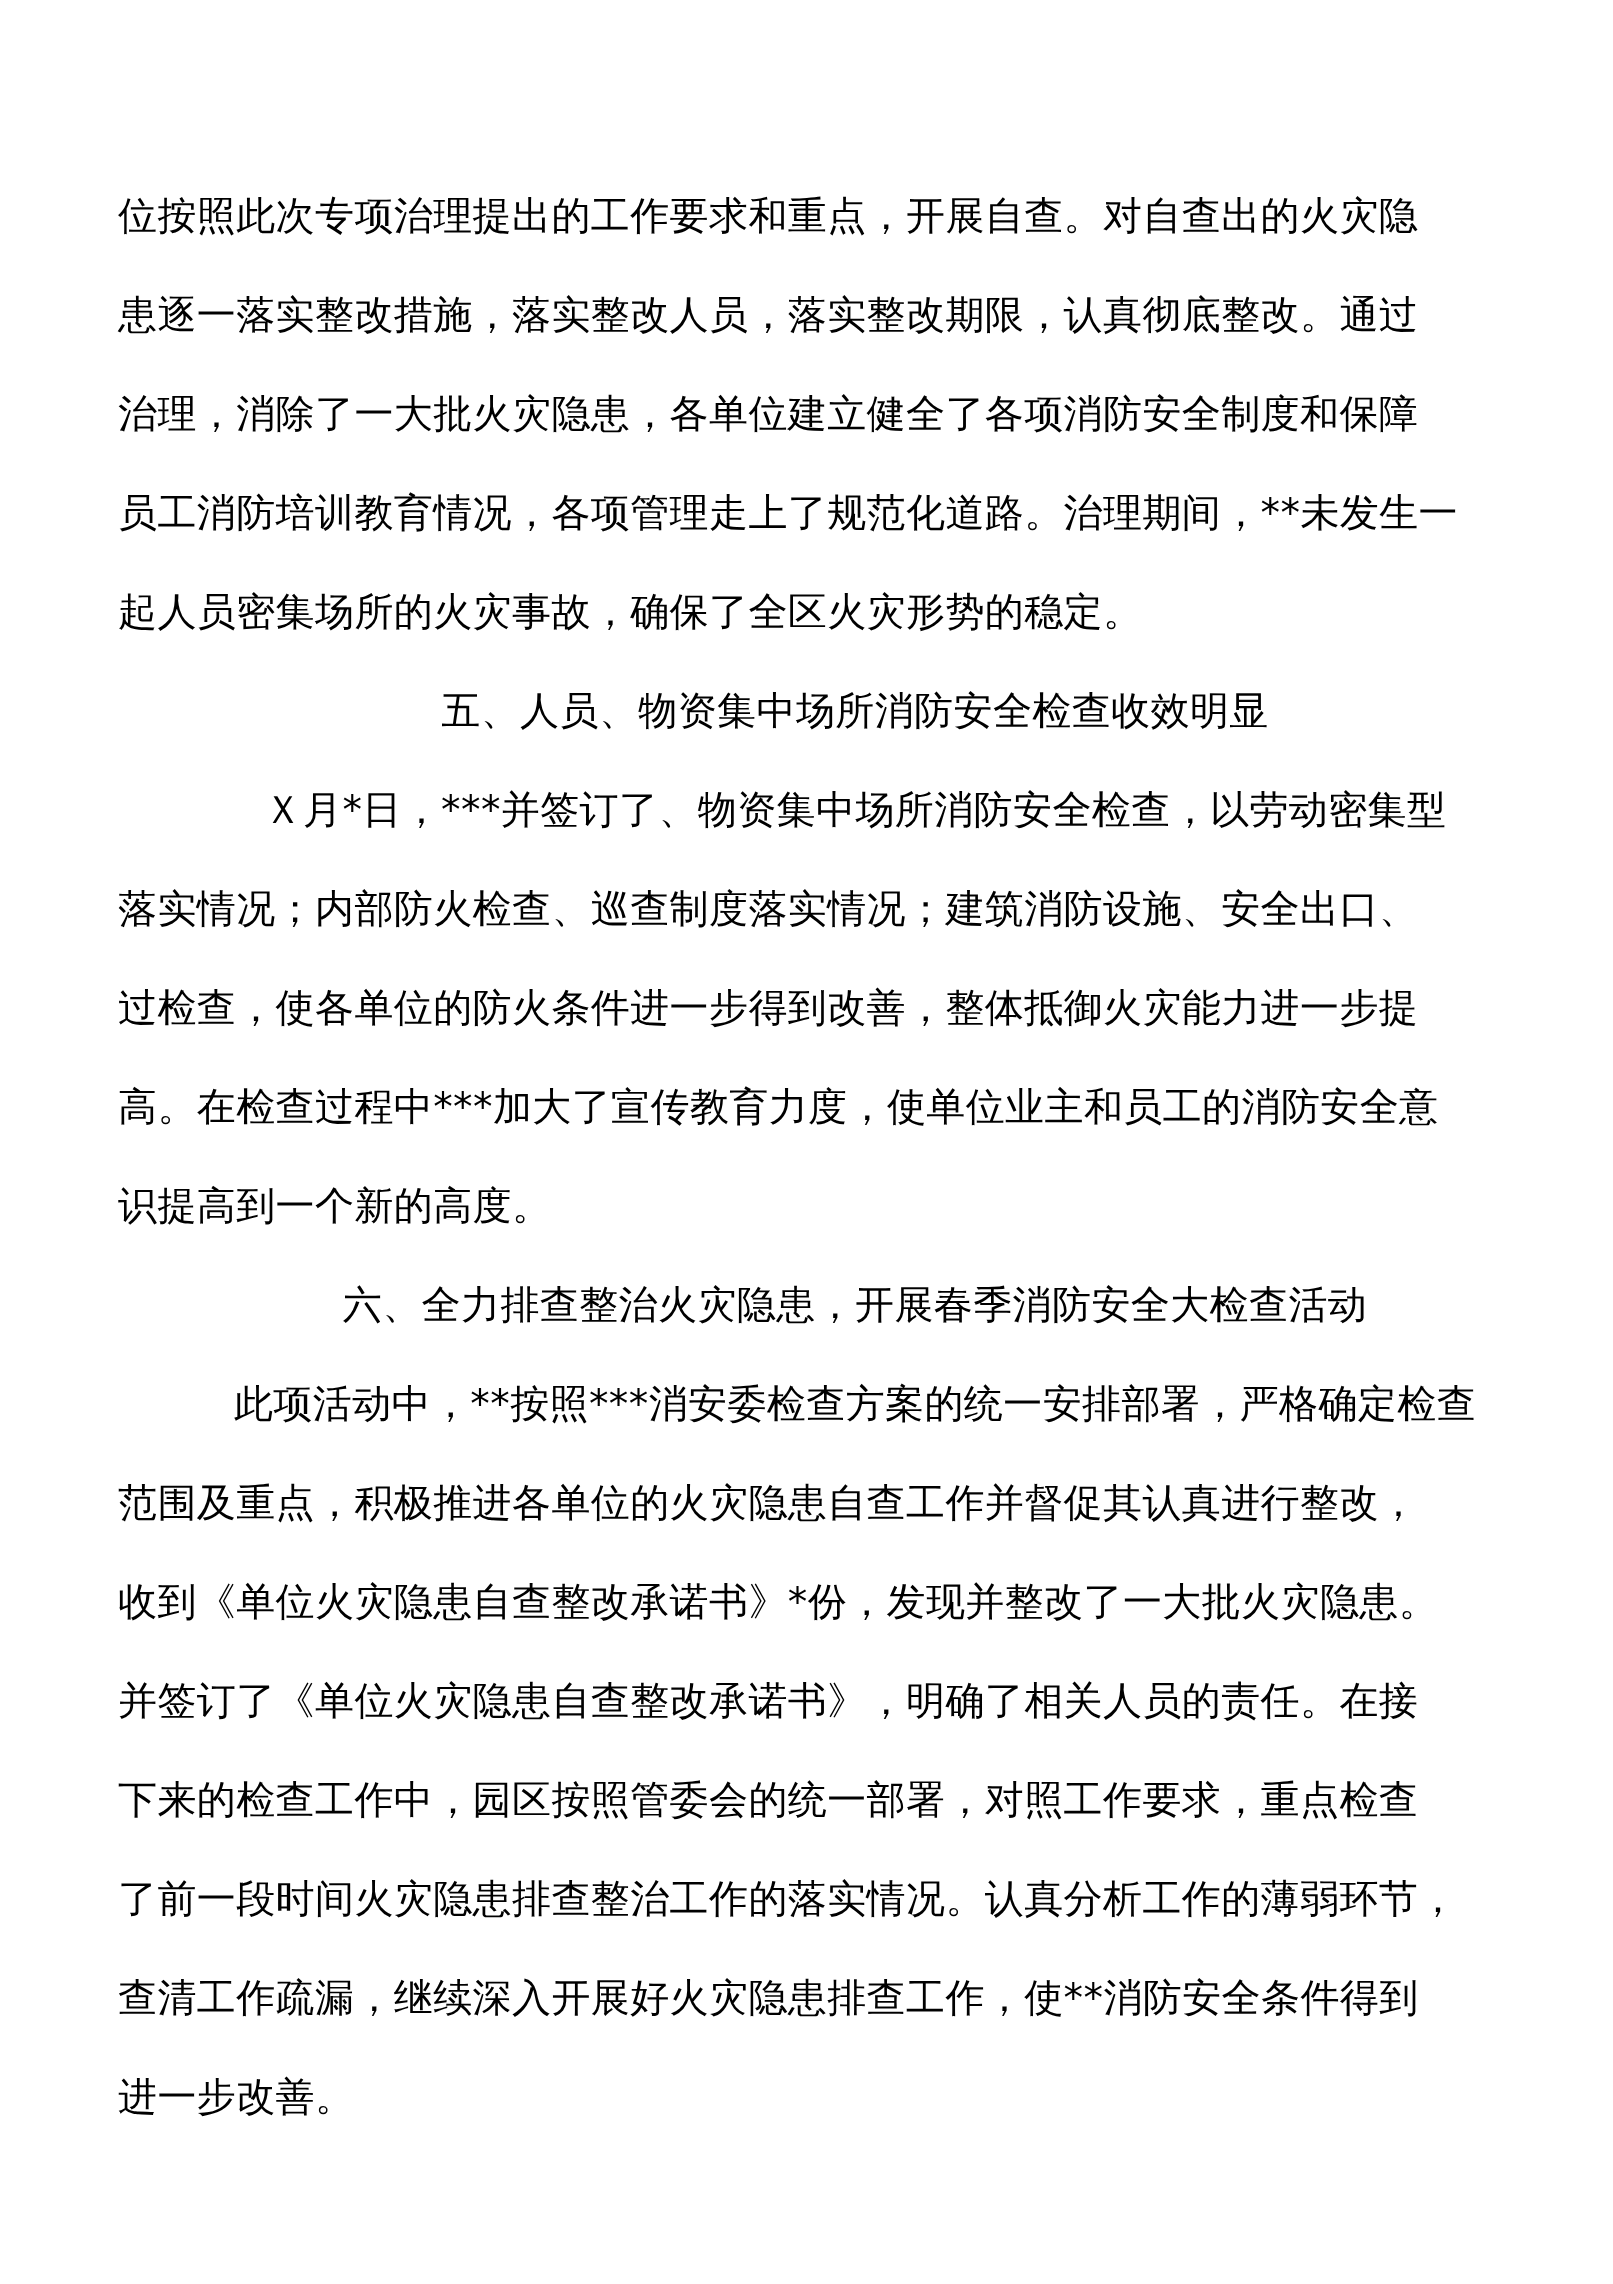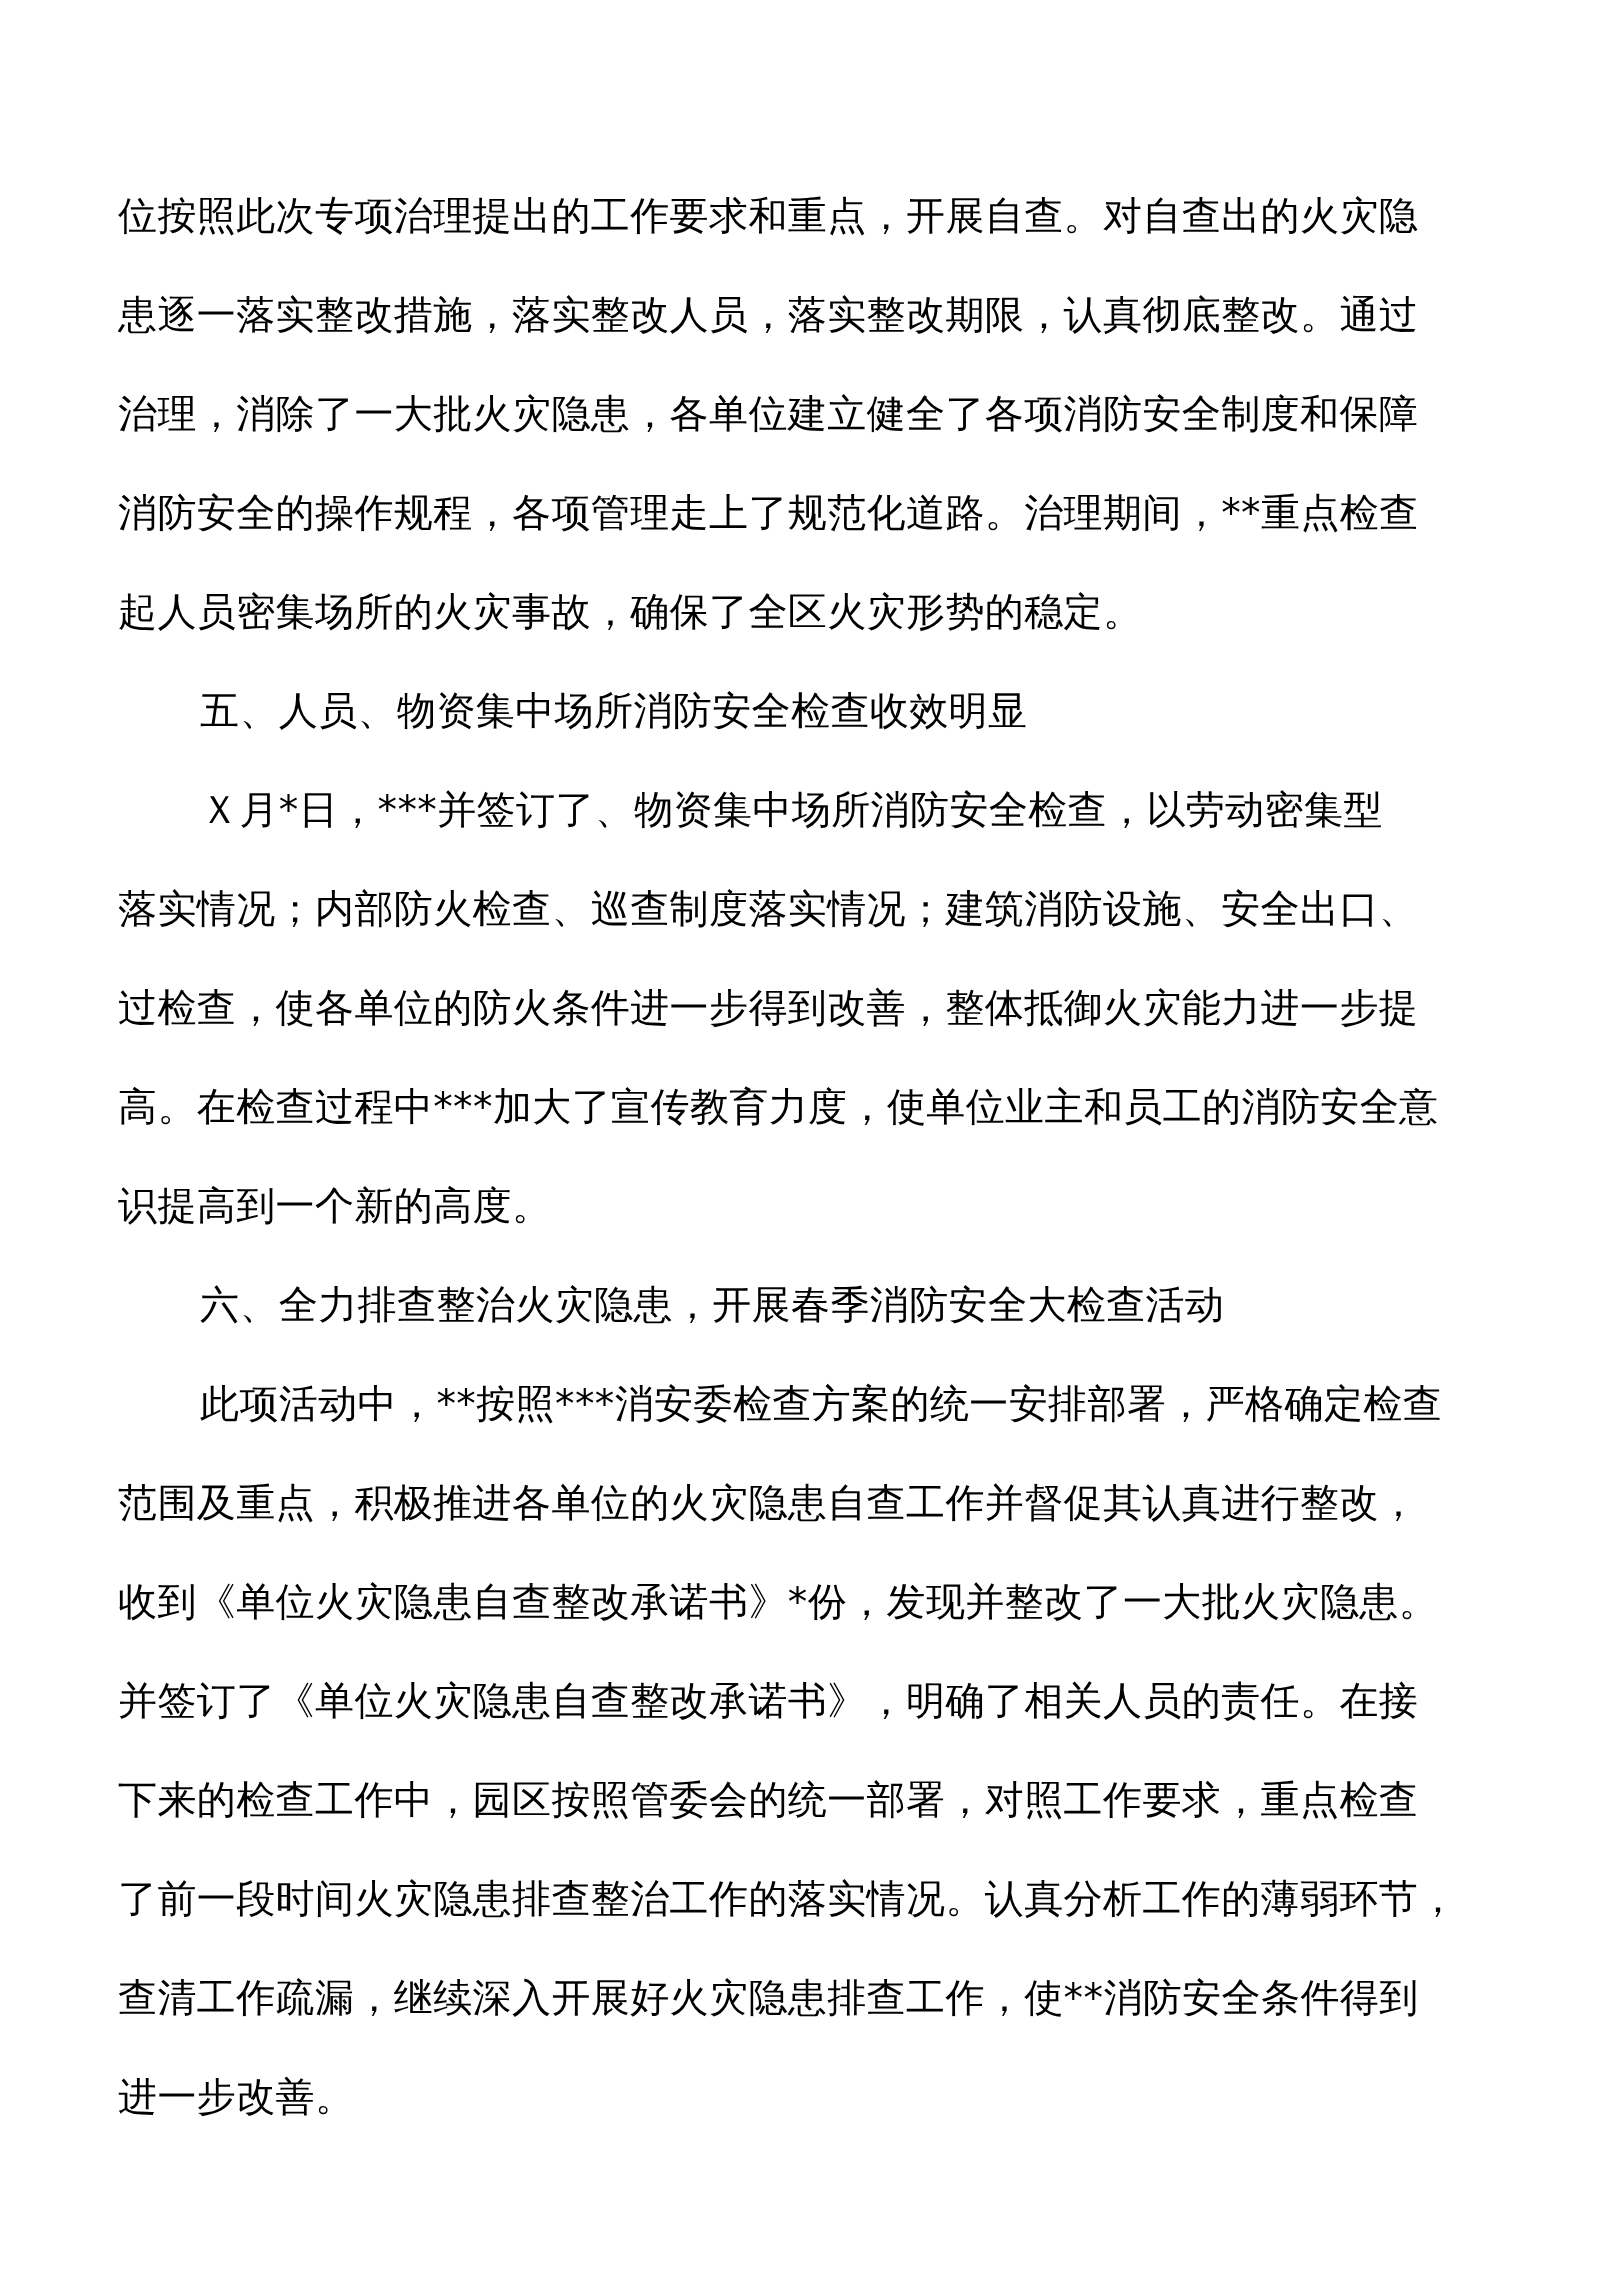--- a/index.html
+++ b/index.html
@@ -43,7 +43,7 @@
     <span class="line">位按照此次专项治理提出的工作要求和重点，开展自查。对自查出的火灾隐</span>
     <span class="line">患逐一落实整改措施，落实整改人员，落实整改期限，认真彻底整改。通过</span>
     <span class="line">治理，消除了一大批火灾隐患，各单位建立健全了各项消防安全制度和保障</span>
-    <span class="line">消防安全的操作规程，各项管理走上了规范化道路。治理期间，**重点检查</span>
+    <span class="line">员工消防培训教育情况，各项管理走上了规范化道路。治理期间，**未发生一</span>
     <span class="line">起人员密集场所的火灾事故，确保了全区火灾形势的稳定。</span>
   </div>
 

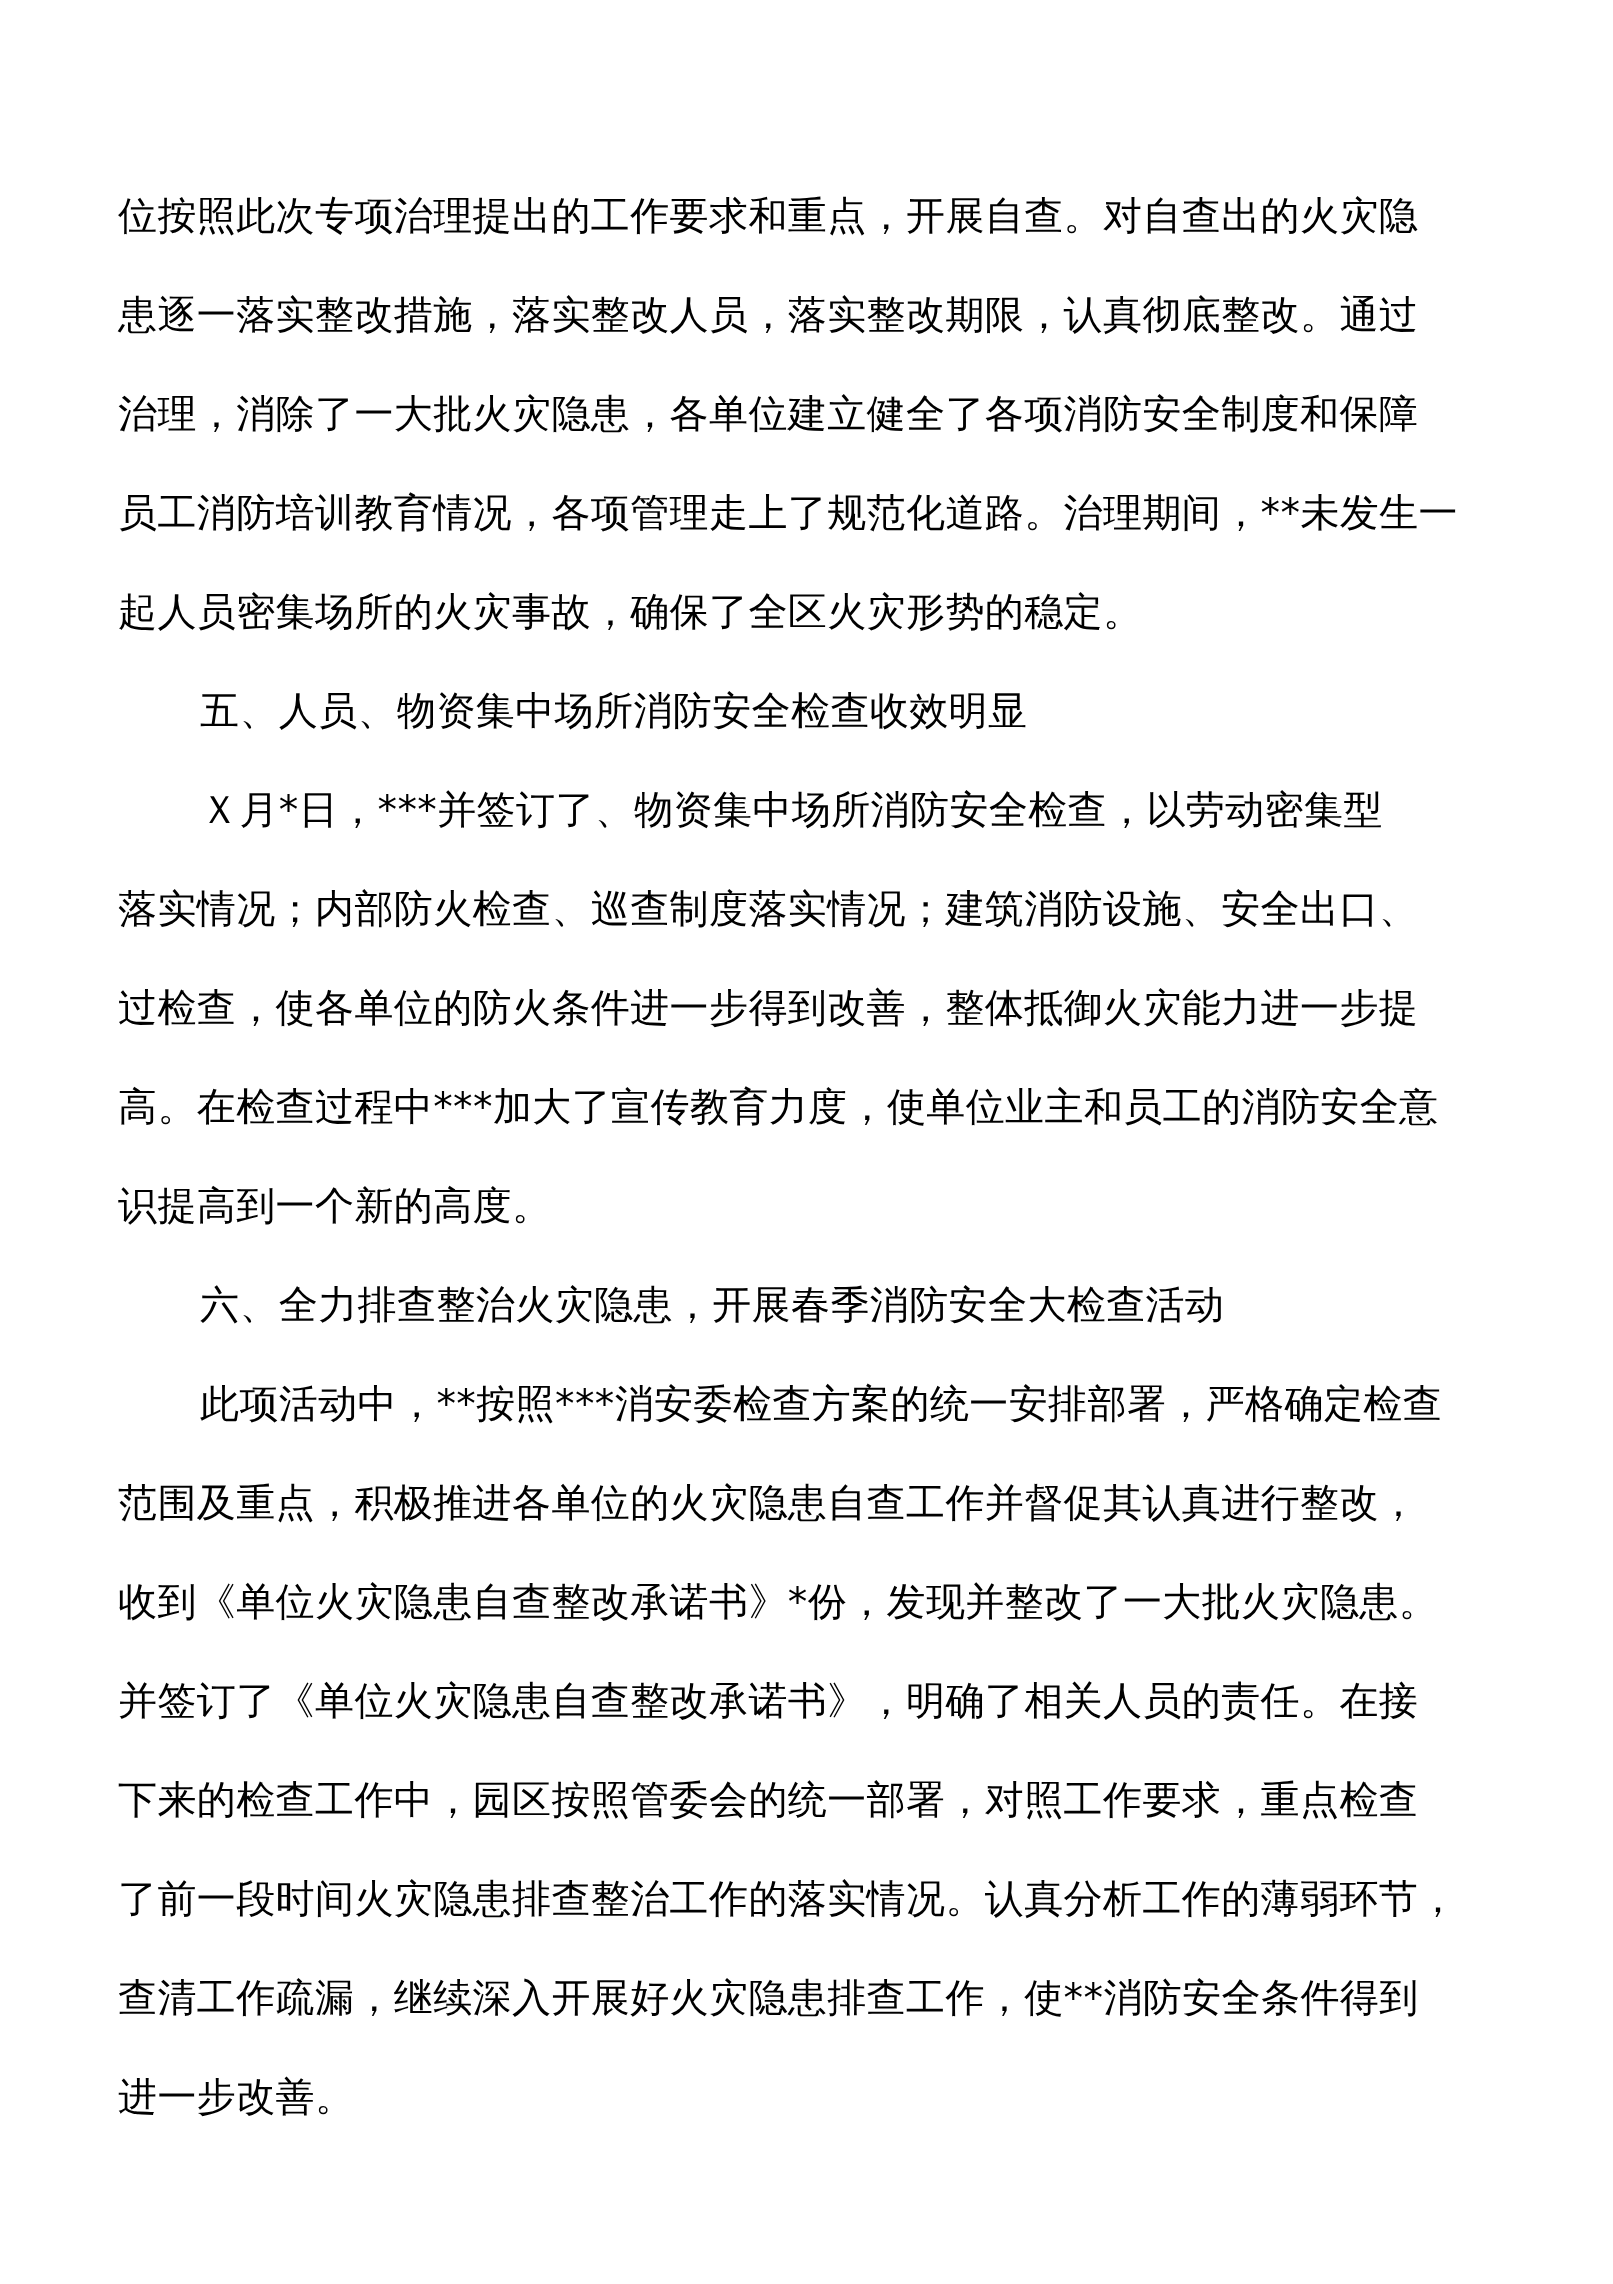--- a/index.html
+++ b/index.html
@@ -32,6 +32,7 @@
     }
     .indent {
       padding-left: 82px;
+      text-align: center;
     }
   </style>
 </head>

